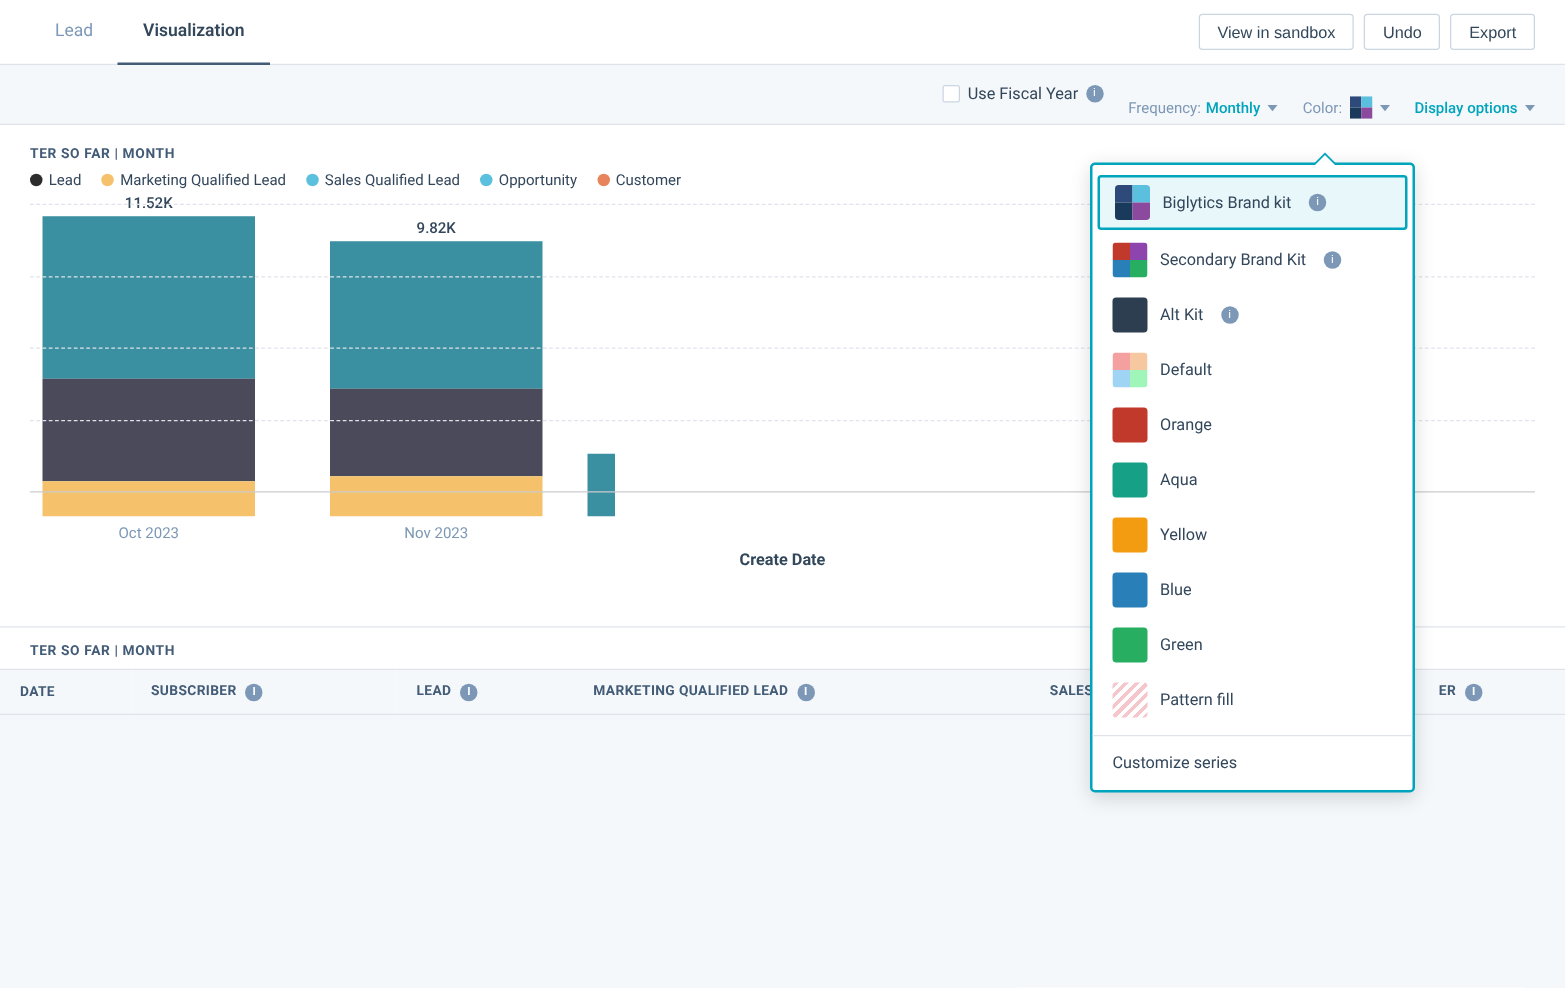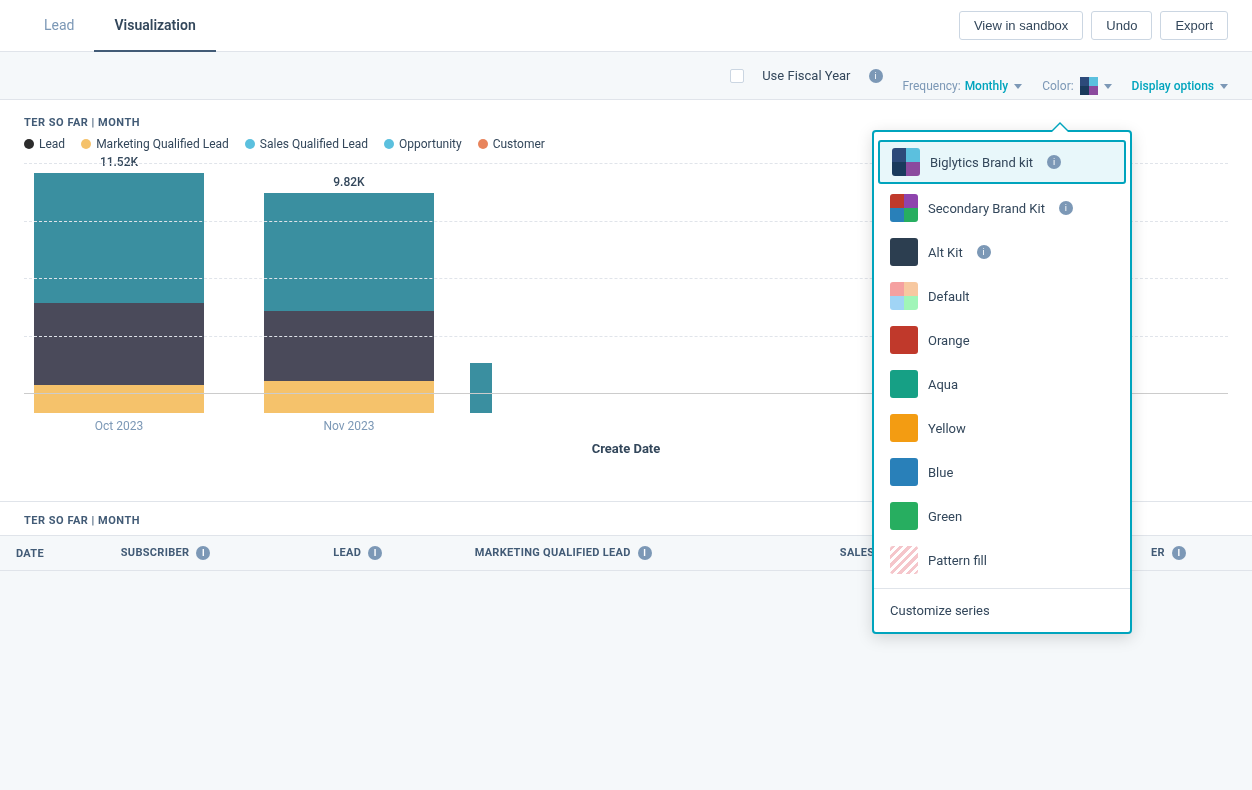--- a/index.html
+++ b/index.html
@@ -74,8 +74,7 @@
     }
     .fiscal-year {
       display: flex;
-      align-items: center;
-      gap: 18px;
+      gap: 6px;
       font-size: 13px;
       color: #33475b;
       padding-left: 18px;

